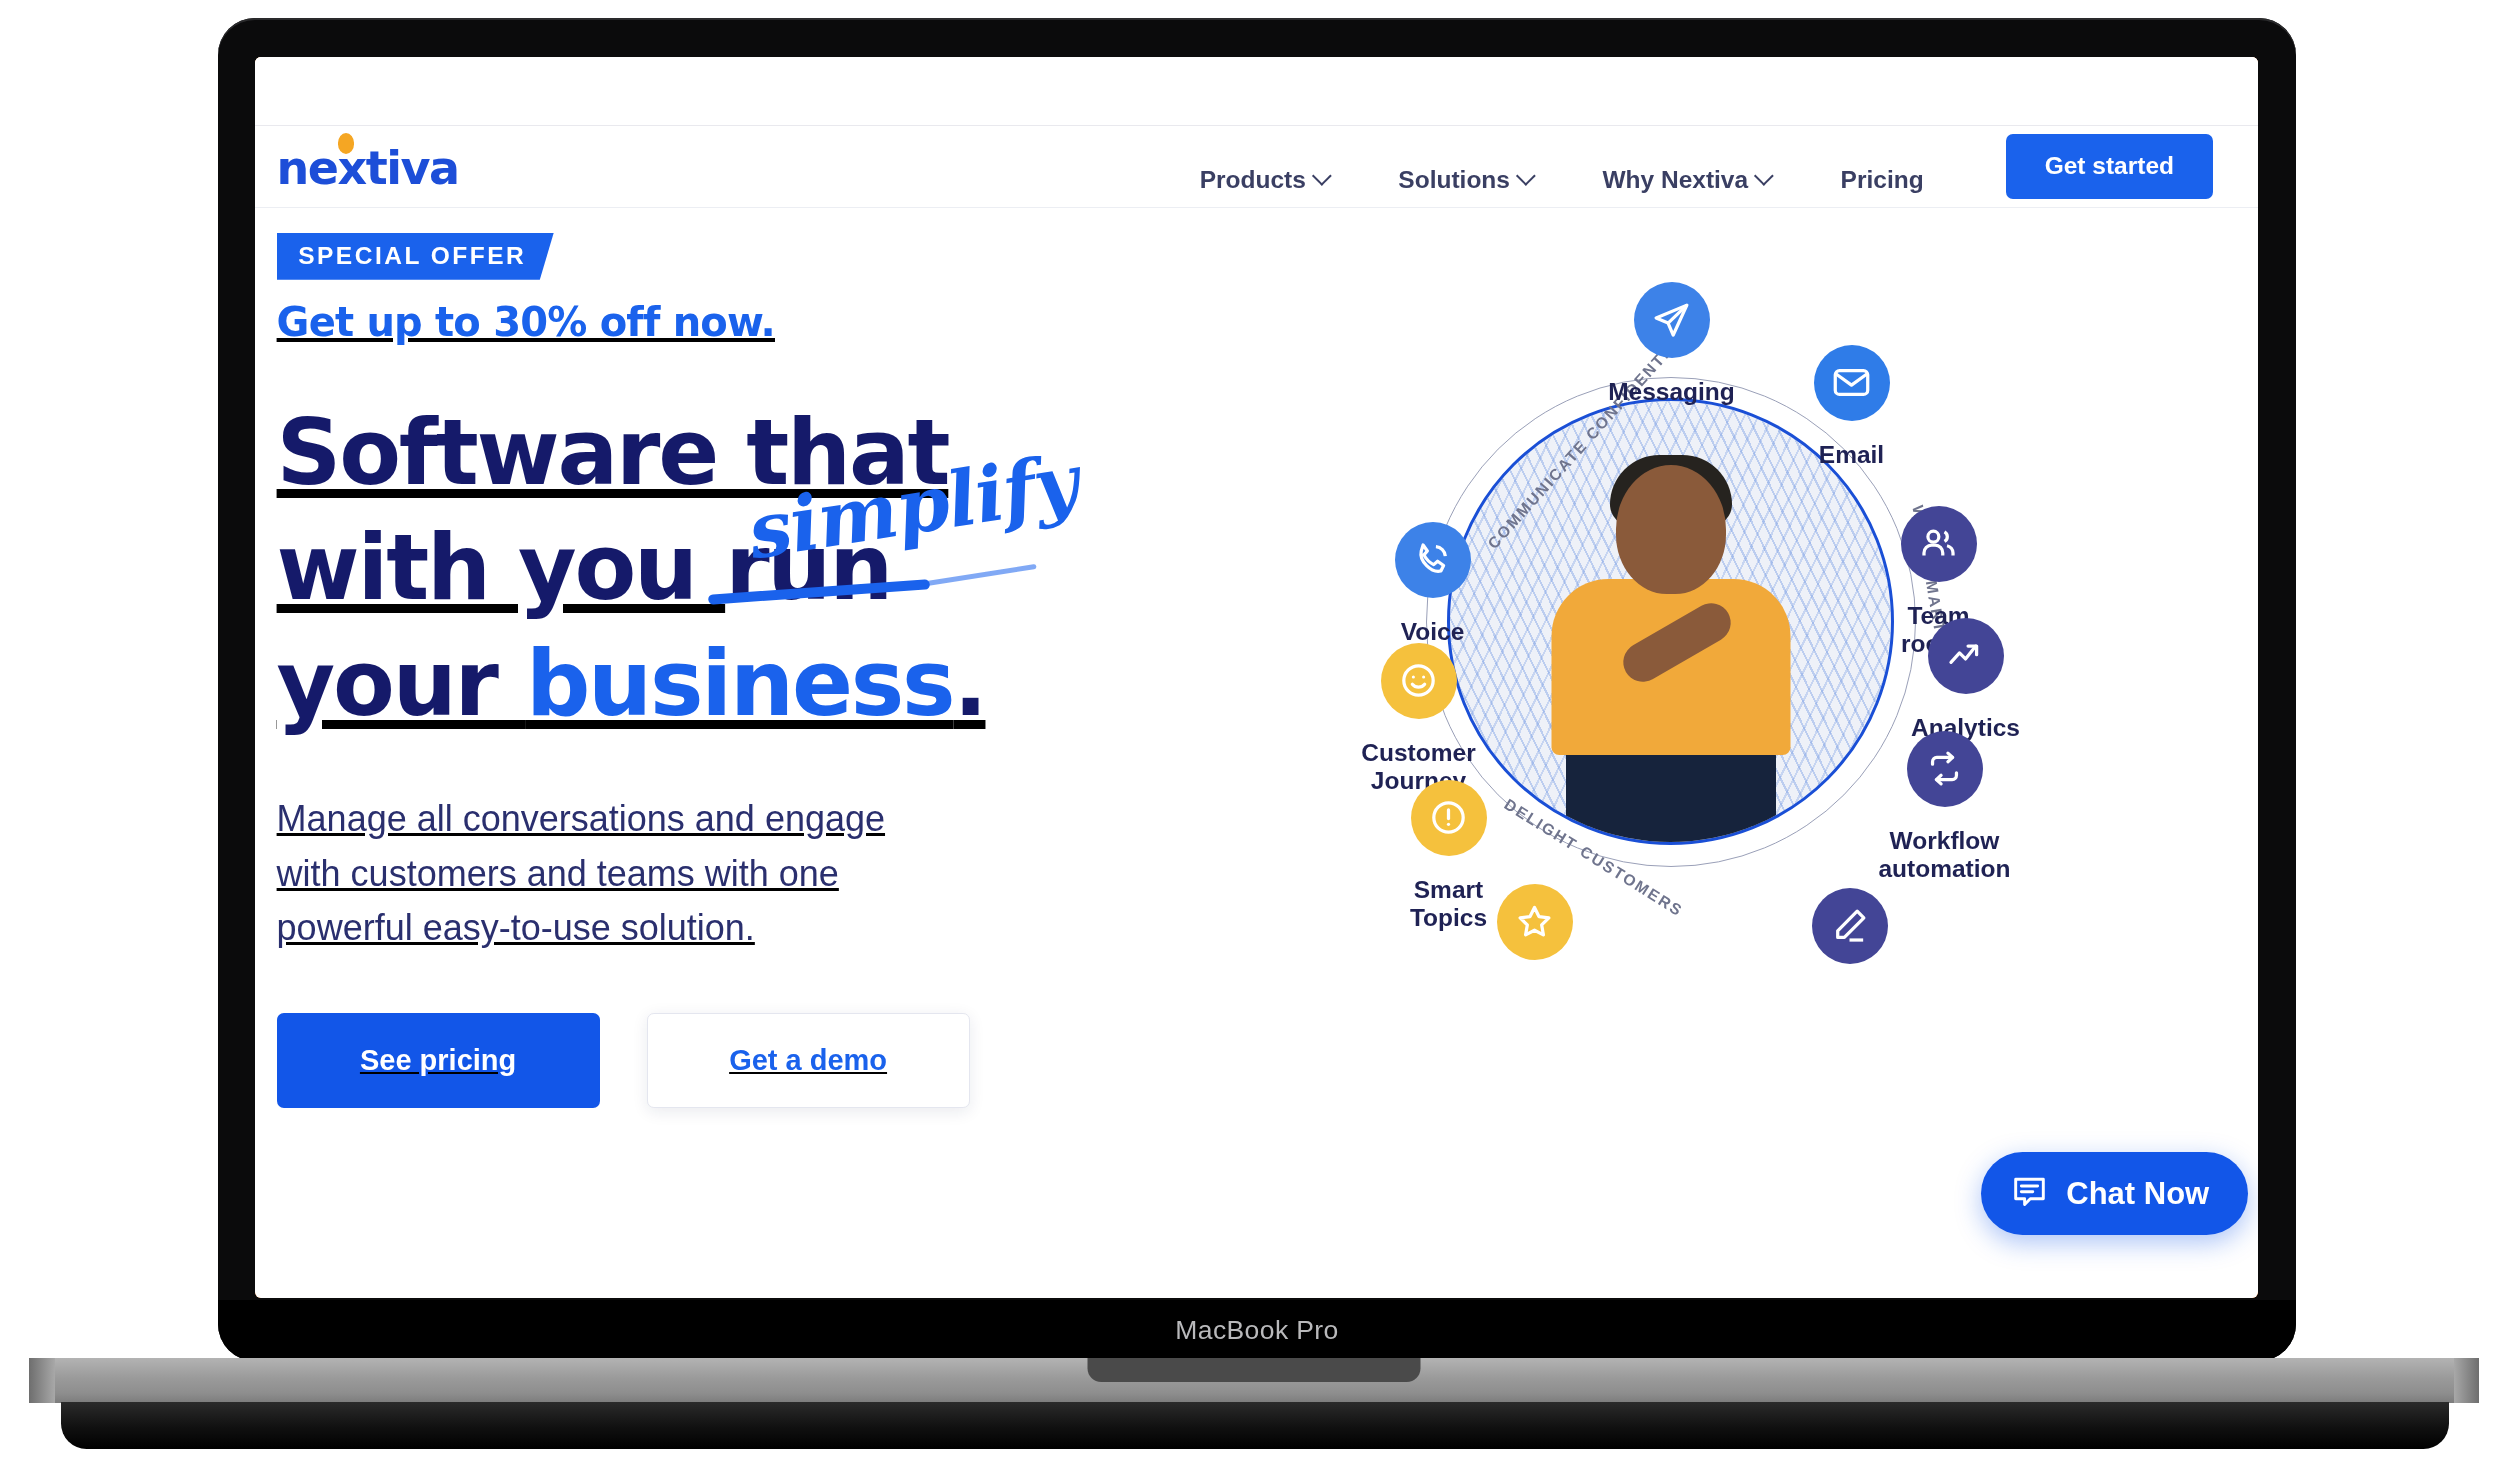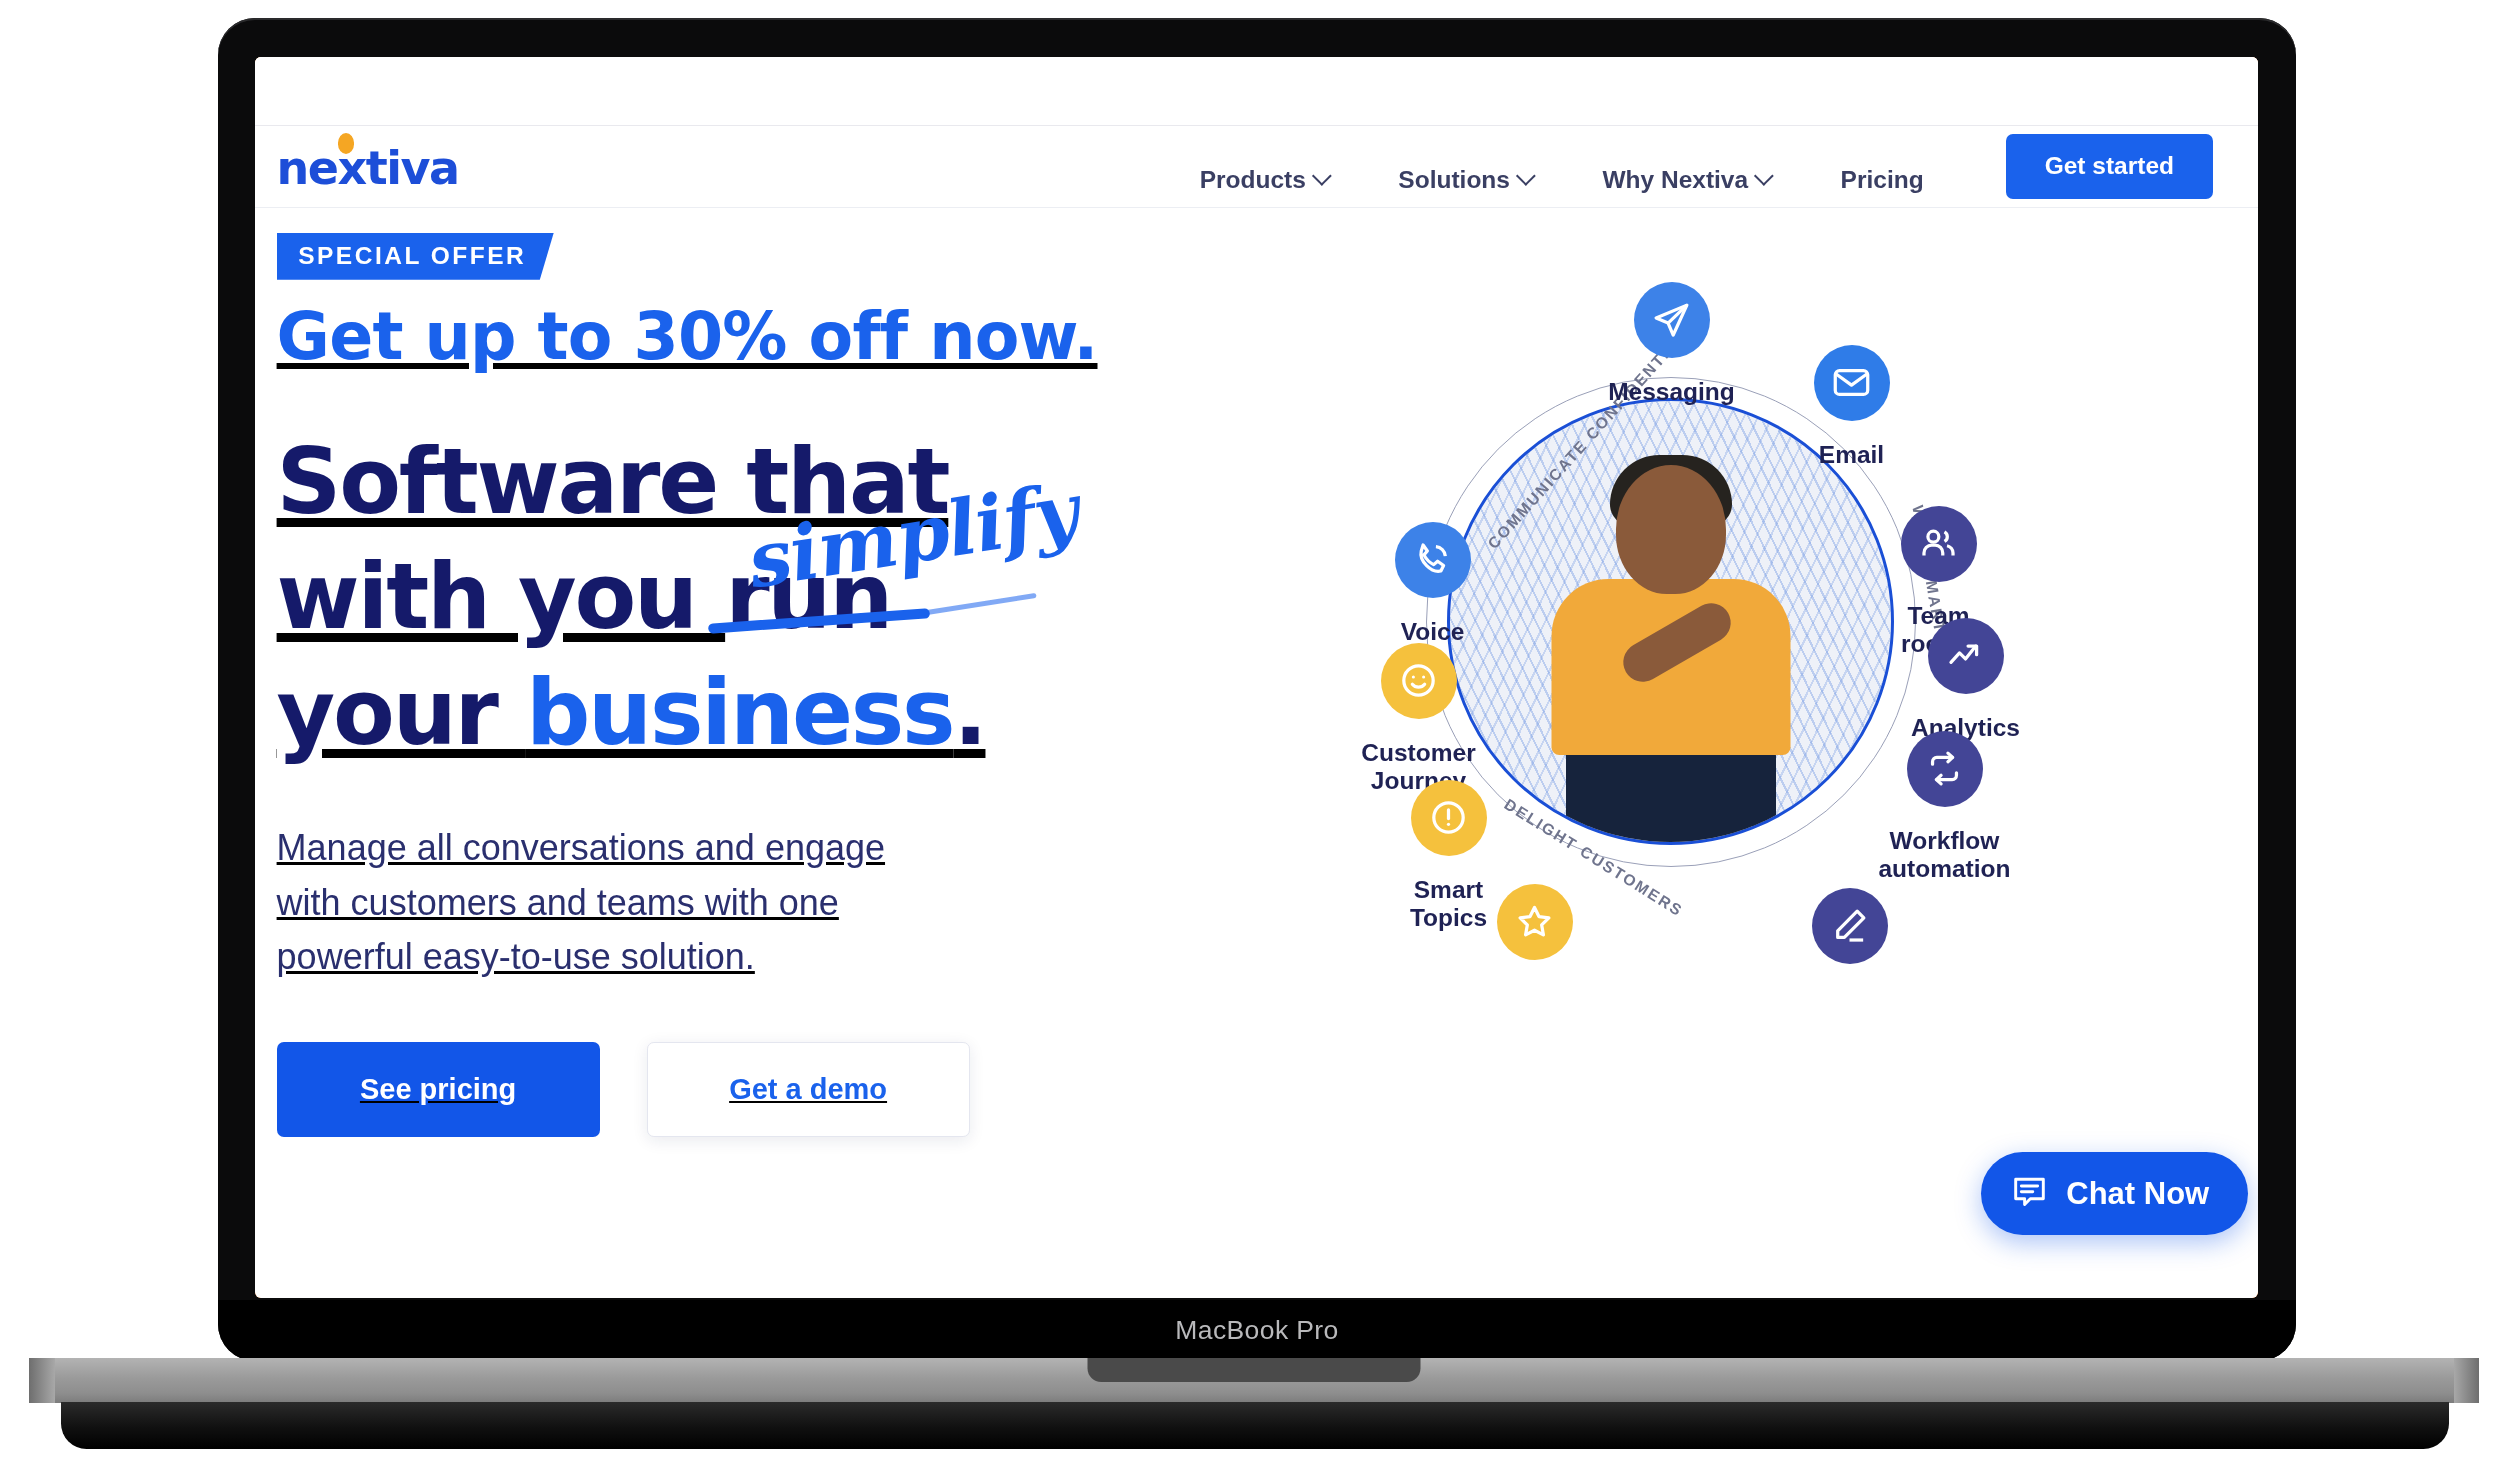--- a/index.html
+++ b/index.html
@@ -223,7 +223,7 @@
   }
 
   #offer-headline {
-    font-size: 65px;
+    font-size: 40px;
     font-weight: bold;
     color: #1a62ec;
     letter-spacing: -0.8px;

